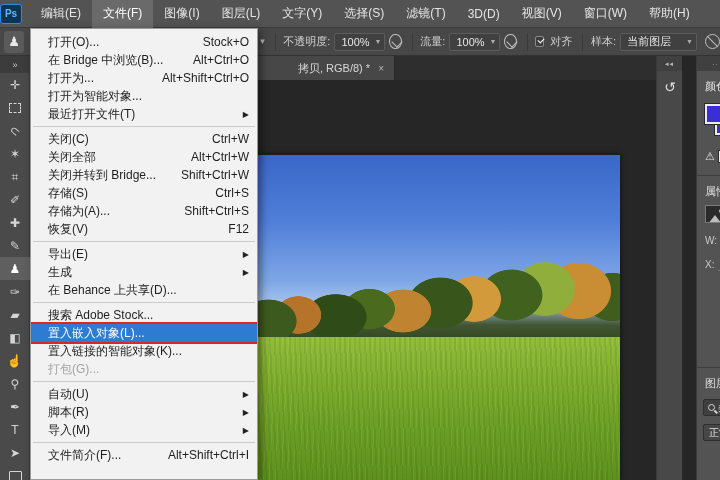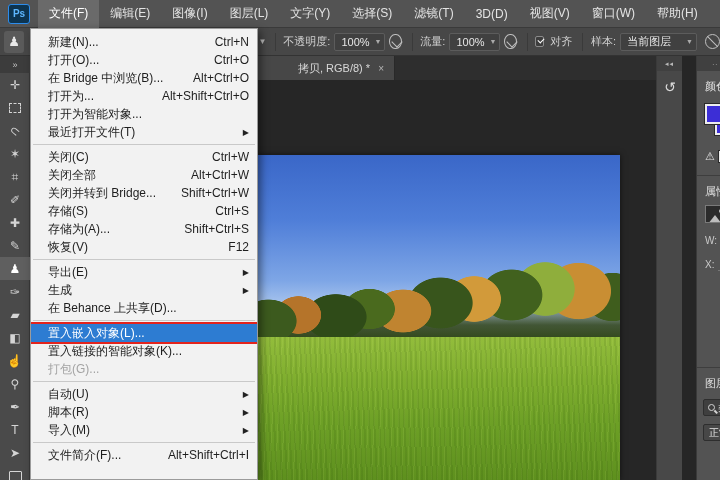--- a/index.html
+++ b/index.html
@@ -10,7 +10,7 @@
   
   .menubar { position:absolute; left:0; top:0; width:720px; height:28px;
     background:#535353; display:flex; align-items:center; z-index:30; border-bottom:1px solid #3a3a3a; }
-  .ps-logo { width:22px; height:20px; margin:0 8px 0 8px; background:#0d3450; border:1px solid #2d8ceb;
+  .ps-logo { width:22px; height:20px; margin:0 8px 0 0; background:#0d3450; border:1px solid #2d8ceb;
     border-radius:3px; color:#5eb7ff; font-size:10px; font-weight:bold; display:flex;
     align-items:center; justify-content:center; }
   .mb-items { display:flex; height:28px; align-items:stretch; }

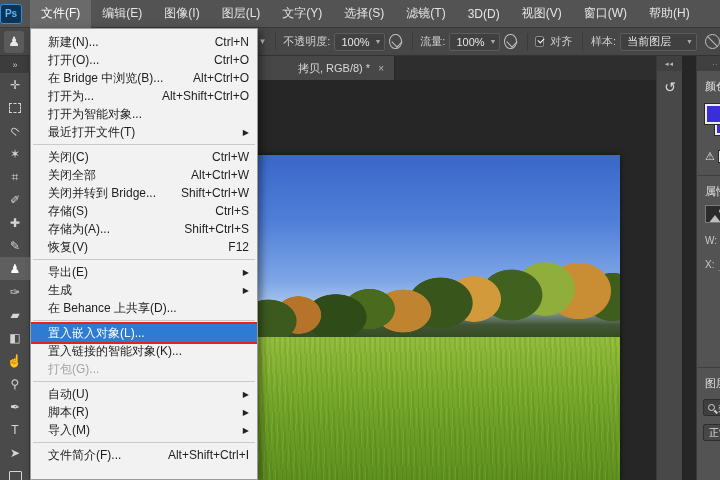--- a/index.html
+++ b/index.html
@@ -152,8 +152,8 @@
   <div class="menubar">
     <div class="ps-logo">Ps</div>
     <div class="mb-items">
+        <div class="mb-item">编辑(E)</div>
         <div class="mb-item active">文件(F)</div>
-        <div class="mb-item">编辑(E)</div>
         <div class="mb-item">图像(I)</div>
         <div class="mb-item">图层(L)</div>
         <div class="mb-item">文字(Y)</div>

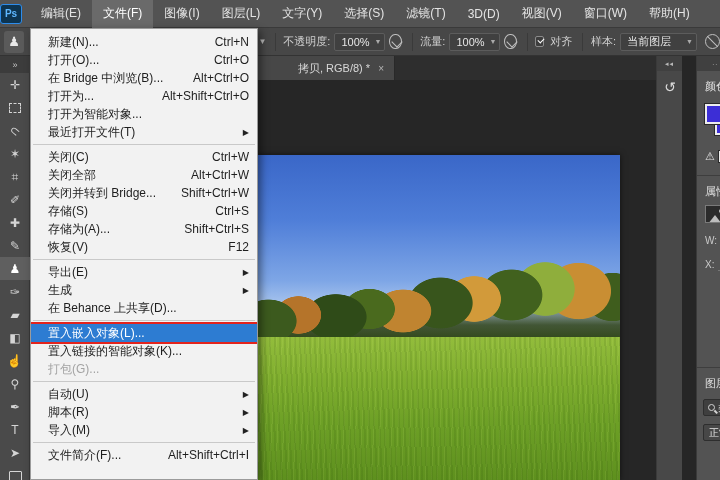--- a/index.html
+++ b/index.html
@@ -242,11 +242,6 @@
 
   <div class="dropdown">
       <div class="mi">
-        <span class="mi-label">新建(N)...</span>
-        <span class="mi-gap"></span>
-        <span class="mi-short">Ctrl+N</span>
-      </div>
-      <div class="mi">
         <span class="mi-label">打开(O)...</span>
         <span class="mi-gap"></span>
         <span class="mi-short">Ctrl+O</span>

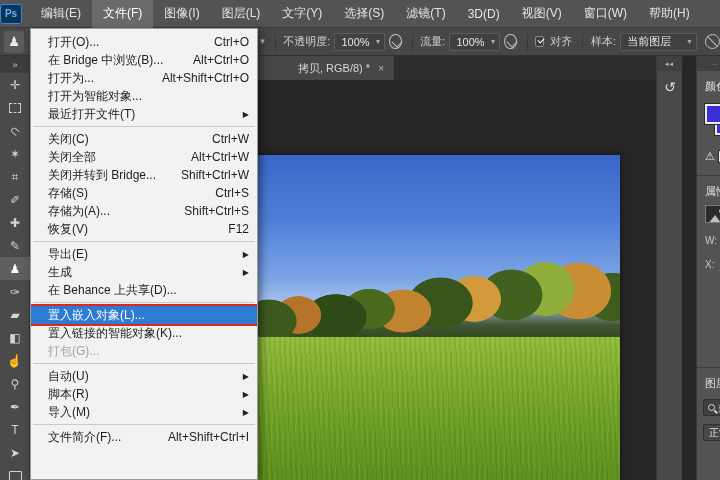--- a/index.html
+++ b/index.html
@@ -244,7 +244,7 @@
       <div class="mi">
         <span class="mi-label">打开(O)...</span>
         <span class="mi-gap"></span>
-        <span class="mi-short">Ctrl+O</span>
+        <span class="mi-short">Stock+O</span>
       </div>
       <div class="mi">
         <span class="mi-label">在 Bridge 中浏览(B)...</span>

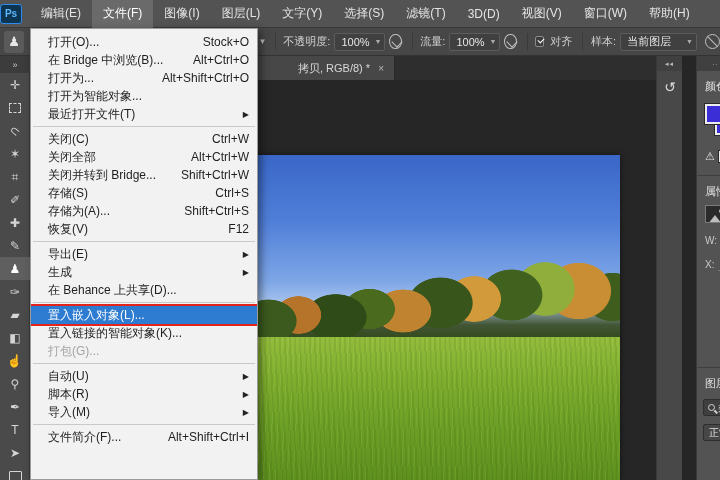--- a/index.html
+++ b/index.html
@@ -312,6 +312,10 @@
         <span class="mi-gap"></span>
       </div>
       <div class="msep"></div>
+      <div class="mi">
+        <span class="mi-label">搜索 Adobe Stock...</span>
+        <span class="mi-gap"></span>
+      </div>
       <div class="mi hl">
         <span class="mi-label">置入嵌入对象(L)...</span>
         <span class="mi-gap"></span>

